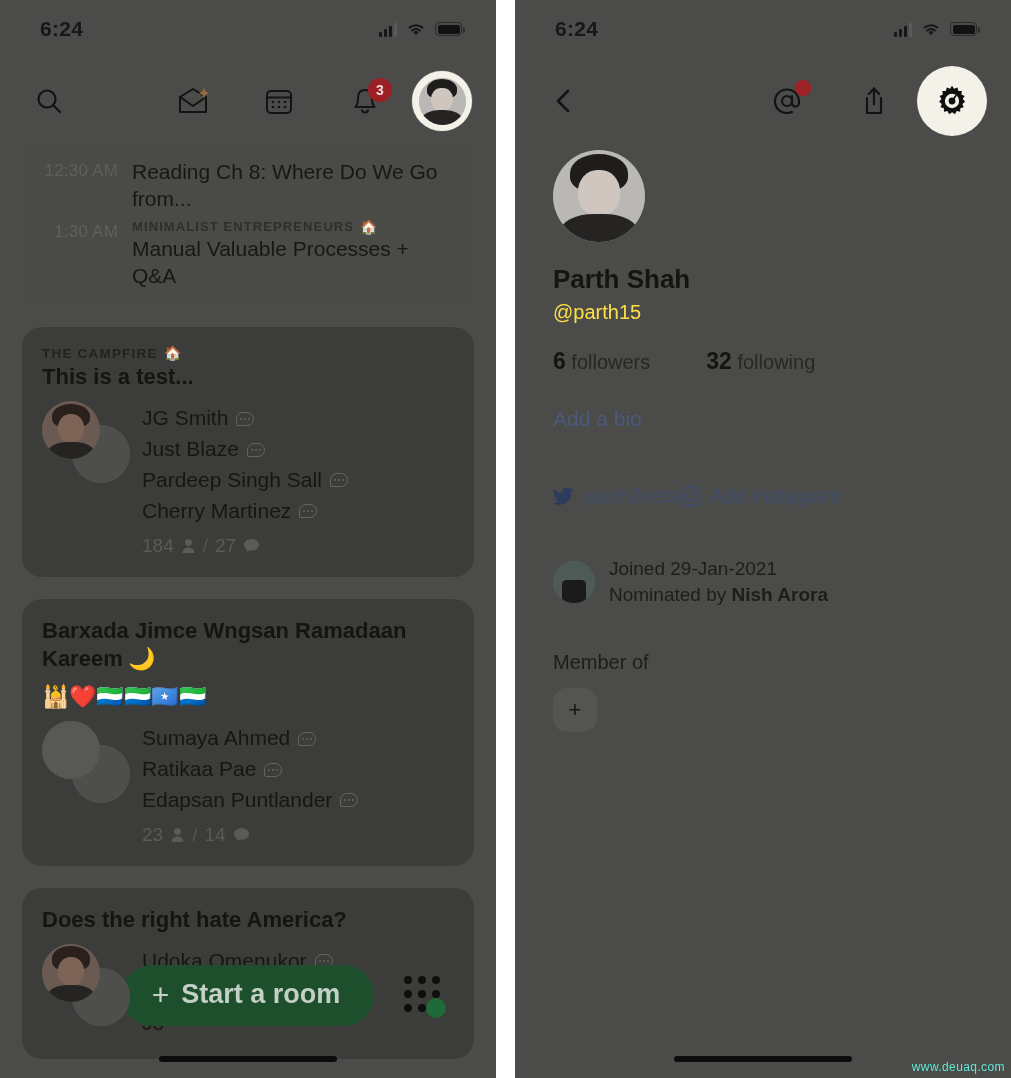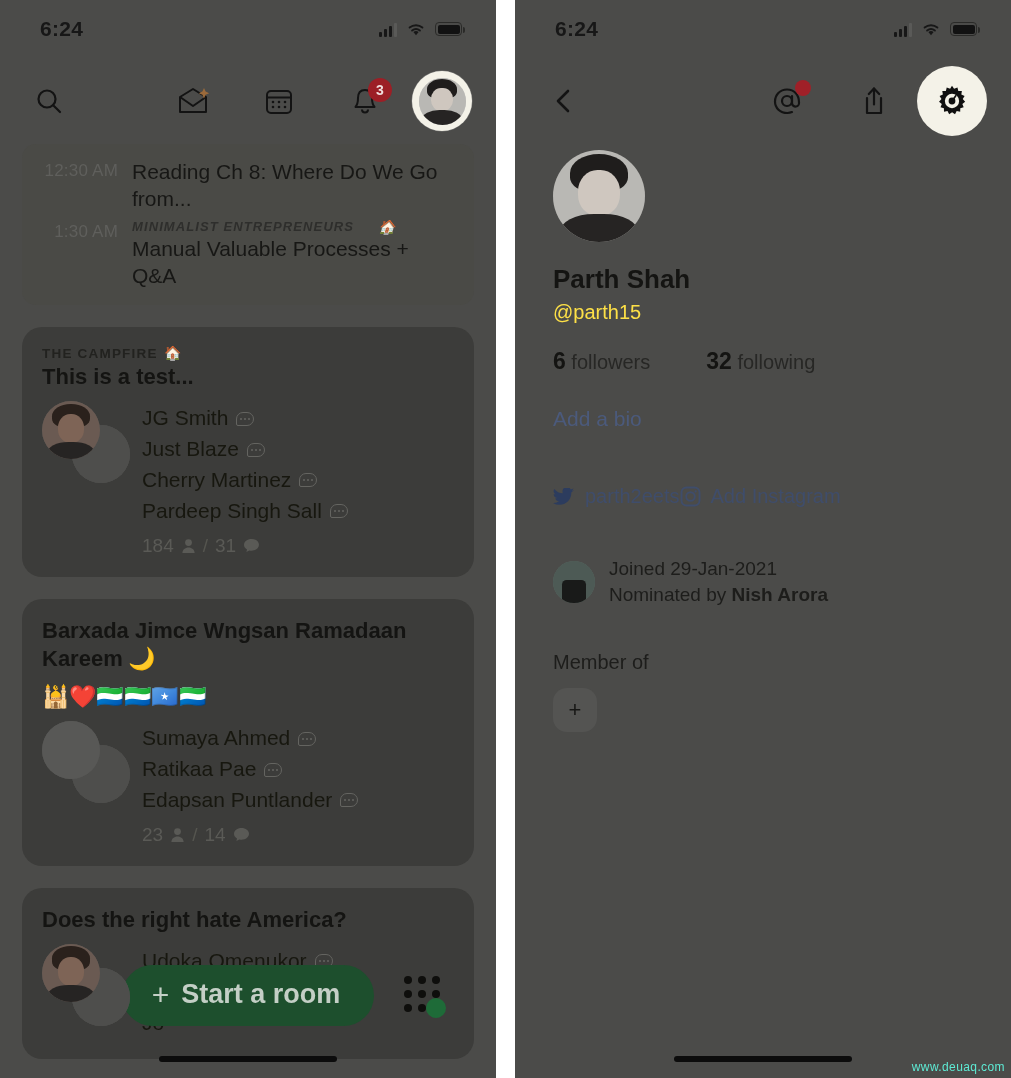--- a/index.html
+++ b/index.html
@@ -110,7 +110,7 @@
   .ev-club {
     font-size: 13px; font-weight:700; letter-spacing: 1.1px;
     color: #2e2e2c; text-transform: uppercase;
-    display:flex; align-items:center; gap:24px;font-style:italic;
+    display:flex; align-items:center; gap:6px;
   }
   .ev-title { font-size: 21px; color:#171715; line-height: 1.3; }
   .house { font-size: 14px; }

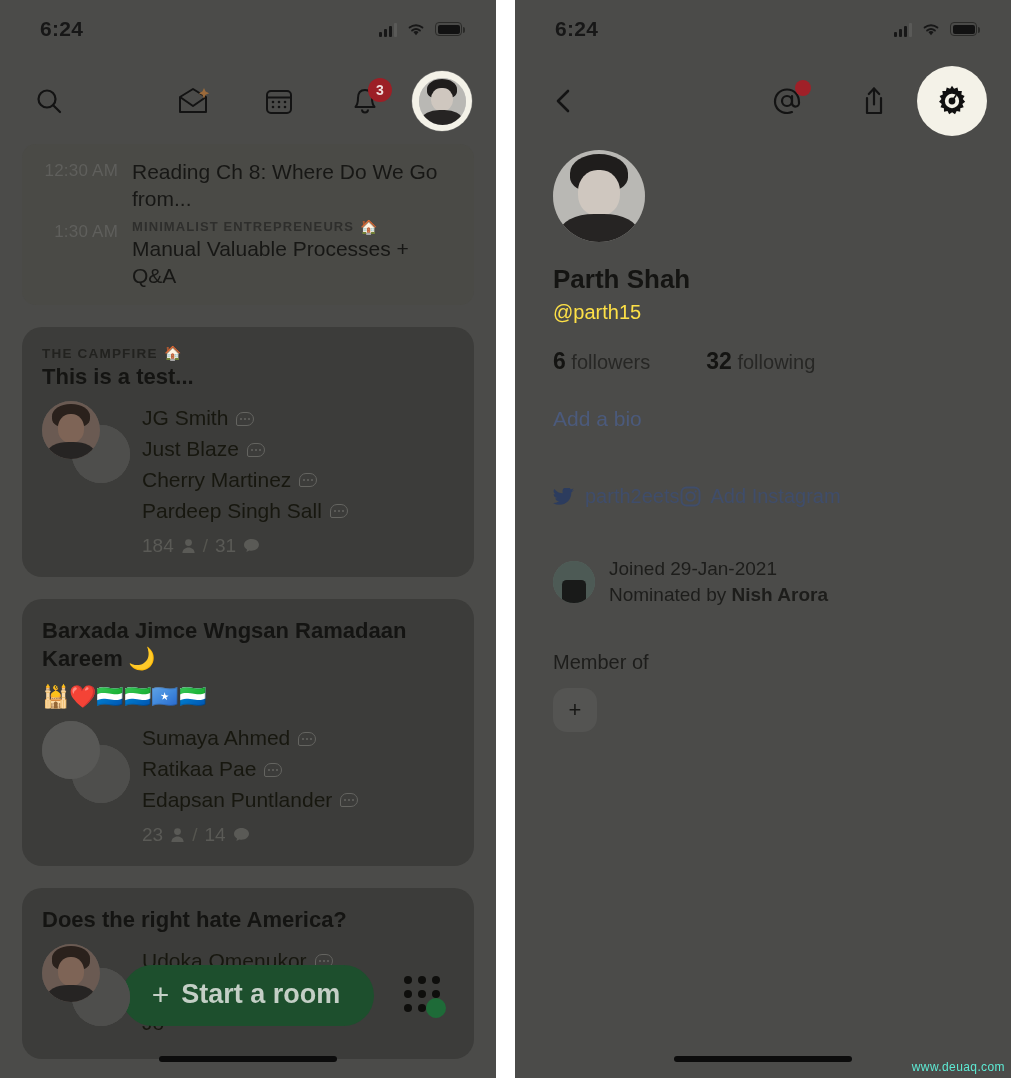--- a/index.html
+++ b/index.html
@@ -369,15 +369,15 @@
                 </span>
               </div>
             <div class="spk">
+                <span>Pardeep Singh Sall</span>
+                <span class="mic">
+                  <b></b>
+                  <b></b>
+                  <b></b>
+                </span>
+              </div>
+            <div class="spk">
                 <span>Cherry Martinez</span>
-                <span class="mic">
-                  <b></b>
-                  <b></b>
-                  <b></b>
-                </span>
-              </div>
-            <div class="spk">
-                <span>Pardeep Singh Sall</span>
                 <span class="mic">
                   <b></b>
                   <b></b>

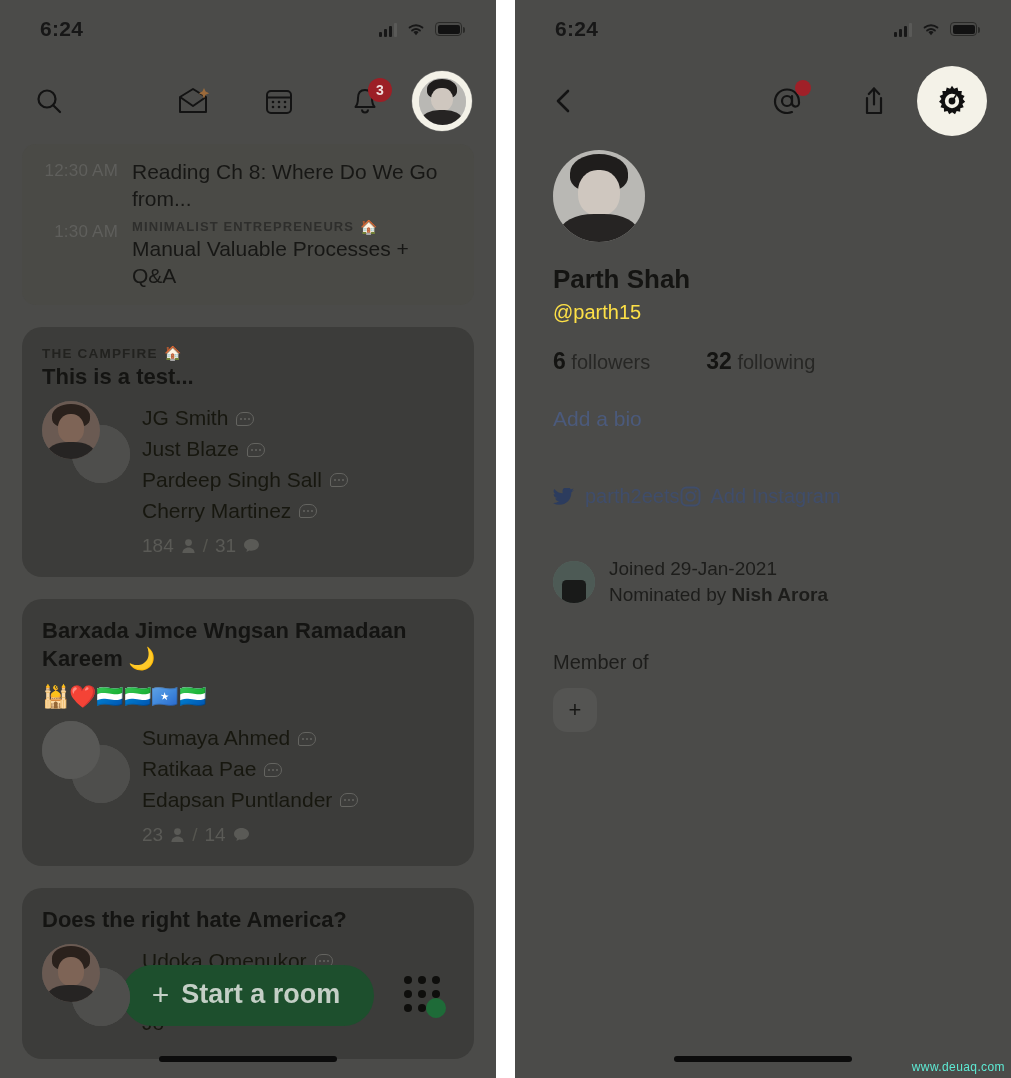--- a/index.html
+++ b/index.html
@@ -391,7 +391,7 @@
                   <path d="M1.4 15c0-3.4 2.7-5.6 6.1-5.6s6.1 2.2 6.1 5.6z" fill="#5a5a56"></path>
                 </svg>
               <span class="sep">/</span>
-              <span>31</span>
+              <span>27</span>
               <svg width="17" height="15" viewBox="0 0 17 15">
                   <path d="M8.5 1C4.3 1 1 3.6 1 6.8c0 1.9 1.2 3.6 3 4.7l-.6 2.4 2.9-1.5c.7.2 1.4.3 2.2.3 4.2 0 7.5-2.6 7.5-5.9S12.7 1 8.5 1z" fill="#5a5a56"></path>
                 </svg>

